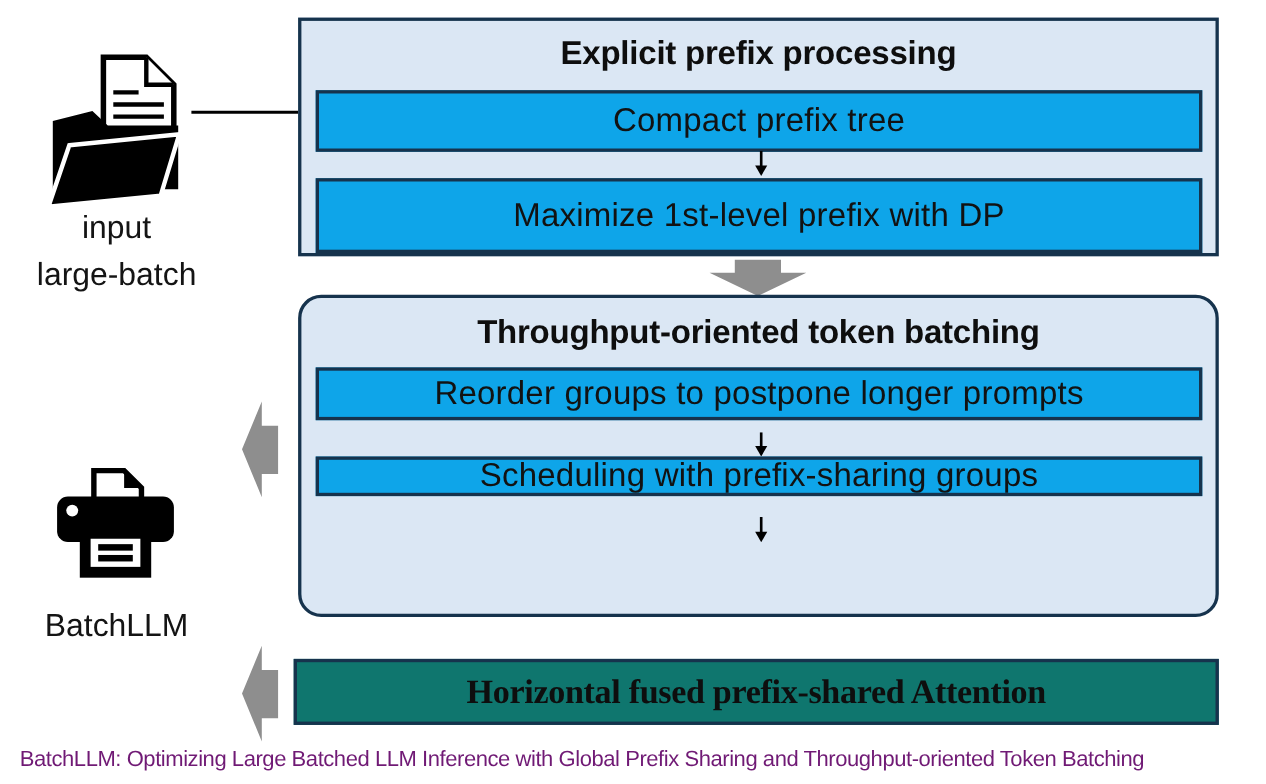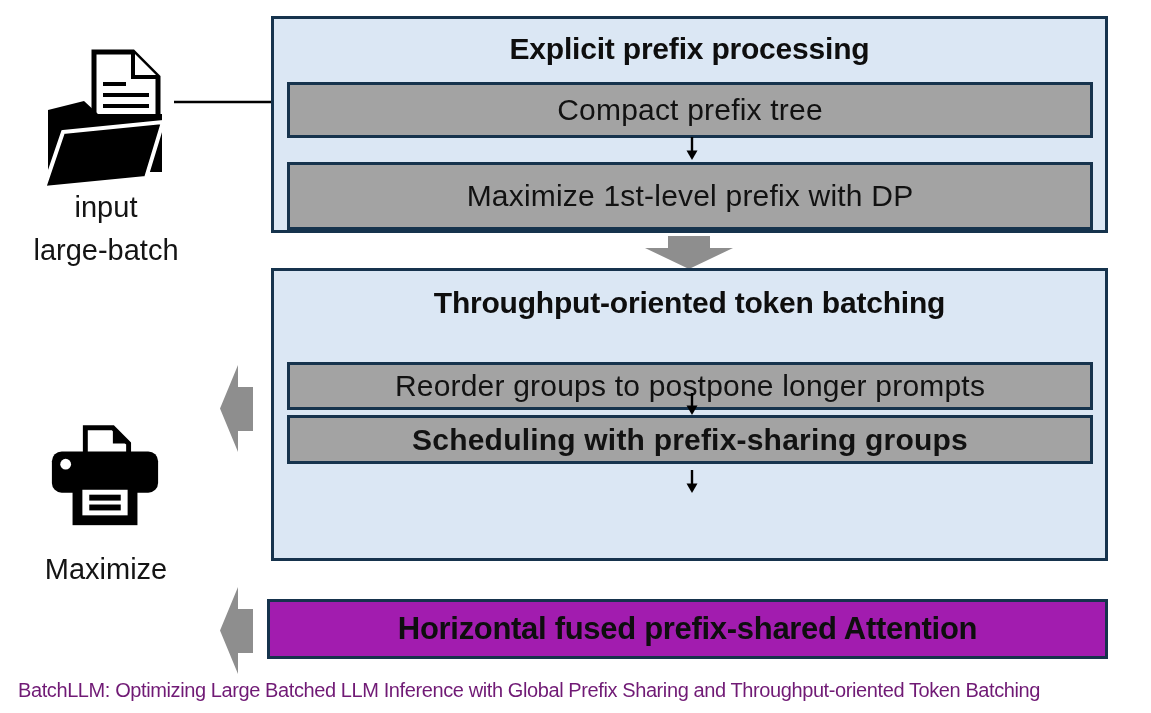--- a/index.html
+++ b/index.html
@@ -25,7 +25,7 @@
   
   .step {
     position:absolute; box-sizing:border-box; left:13px; width:806px;
-    background:#a3a3a3; border:3px solid #16334d;
+    background:#0ea5e9; border:3px solid #16334d;
     display:flex; align-items:center; justify-content:center;
     font-size:30px; color:#121212; letter-spacing:0.2px; white-space:nowrap;
   }

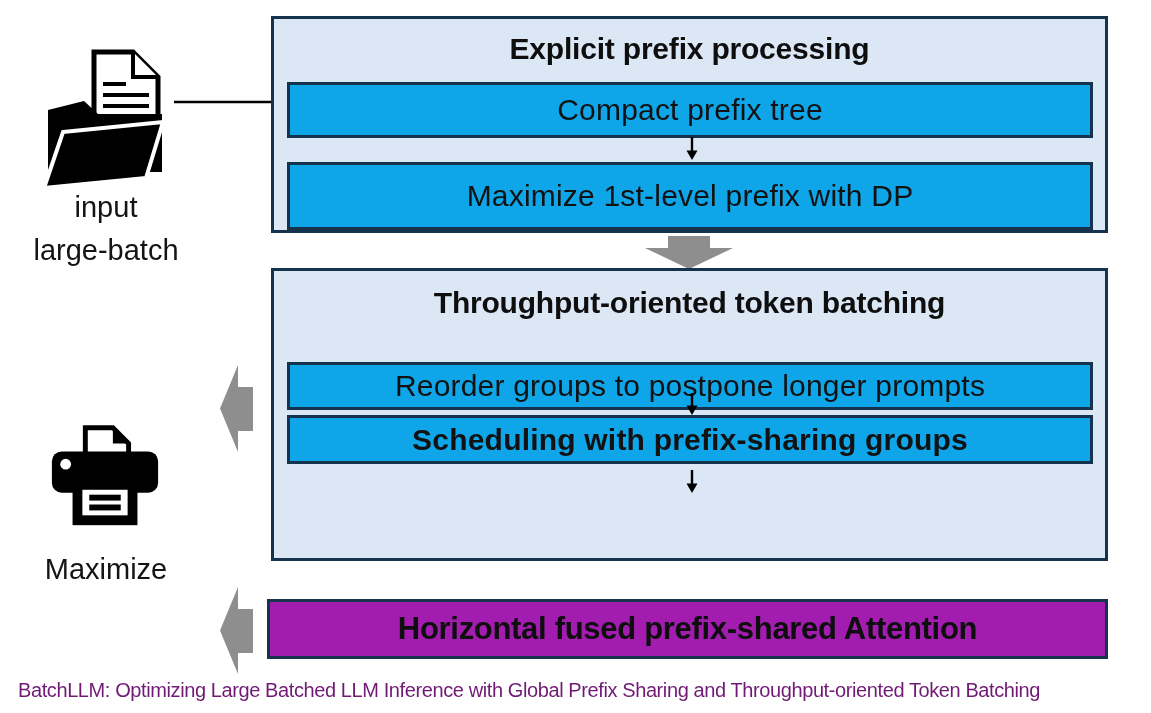--- a/index.html
+++ b/index.html
@@ -95,7 +95,7 @@
     <polygon points="23,0 65,0 65,12 88,12 44,33 0,12 23,12" fill="#8e8e8e"></polygon>
   </svg>
 
-  <div class="stage" style="left:271px; top:268px; width:837px; height:293px;">
+  <div class="stage" style="left:271px; top:268px; width:837px; height:293px;border-radius:21px;">
     <div class="stage-title" style="top:15px;">Throughput-oriented token batching</div>
 
     <div class="step" style="top:63px; height:48px;margin-top:28px;">

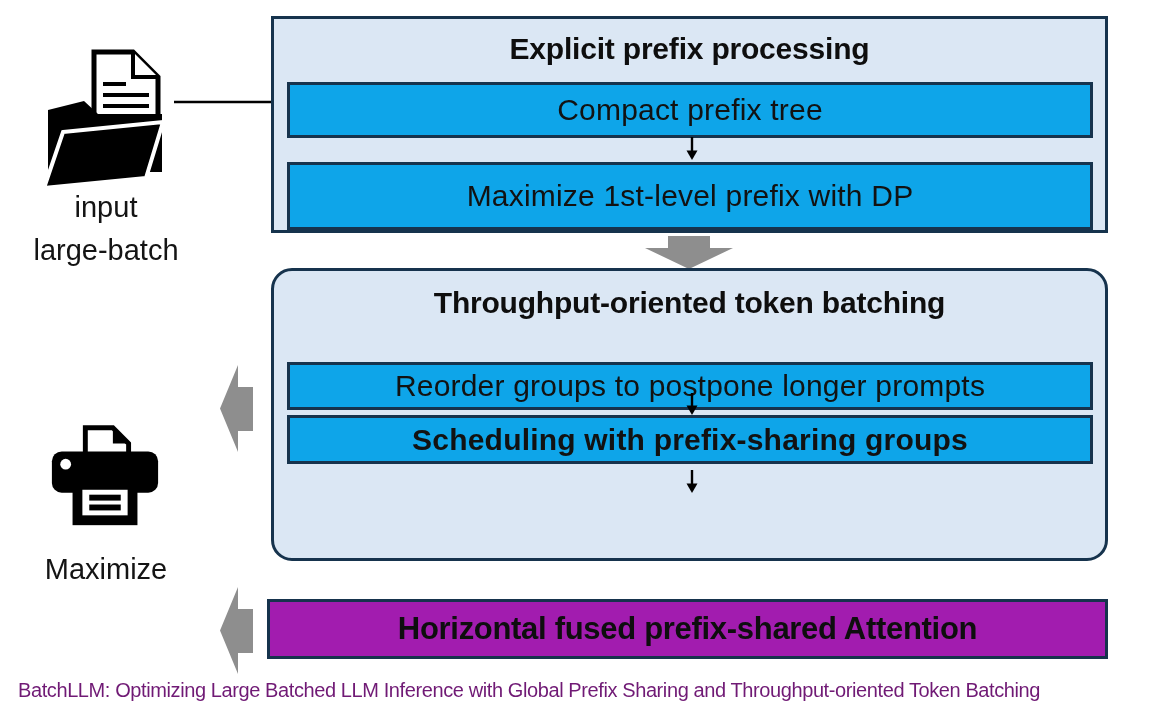--- a/index.html
+++ b/index.html
@@ -98,7 +98,7 @@
   <div class="stage" style="left:271px; top:268px; width:837px; height:293px;border-radius:21px;">
     <div class="stage-title" style="top:15px;">Throughput-oriented token batching</div>
 
-    <div class="step" style="top:63px; height:48px;margin-top:28px;">
+    <div class="step" style="top:63px; height:48px;">
       <span>Reorder groups to postpone longer prompts</span>
     </div>
 

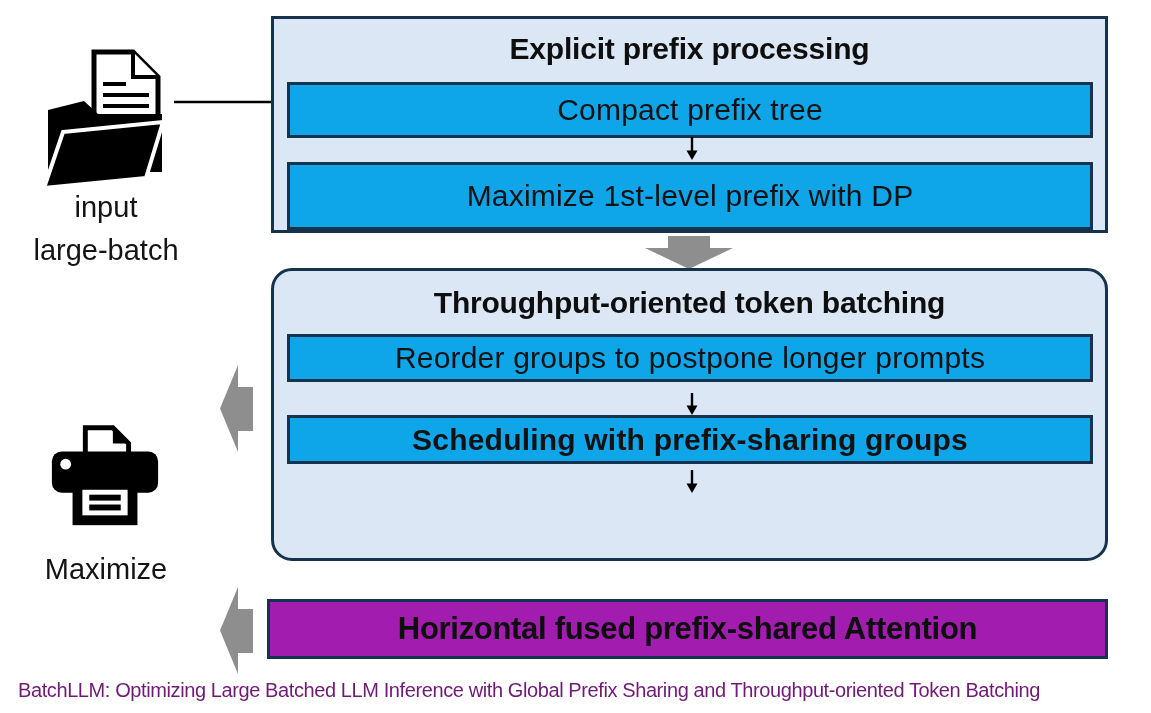--- a/index.html
+++ b/index.html
@@ -107,7 +107,7 @@
       <polygon points="1.5,12.5 12.5,12.5 7,22" fill="#000000"></polygon>
     </svg>
 
-    <div class="step" style="top:144px; height:49px;font-weight:bold;">
+    <div class="step" style="top:144px; height:36px;">
       <span>Scheduling with prefix-sharing groups</span>
     </div>
 

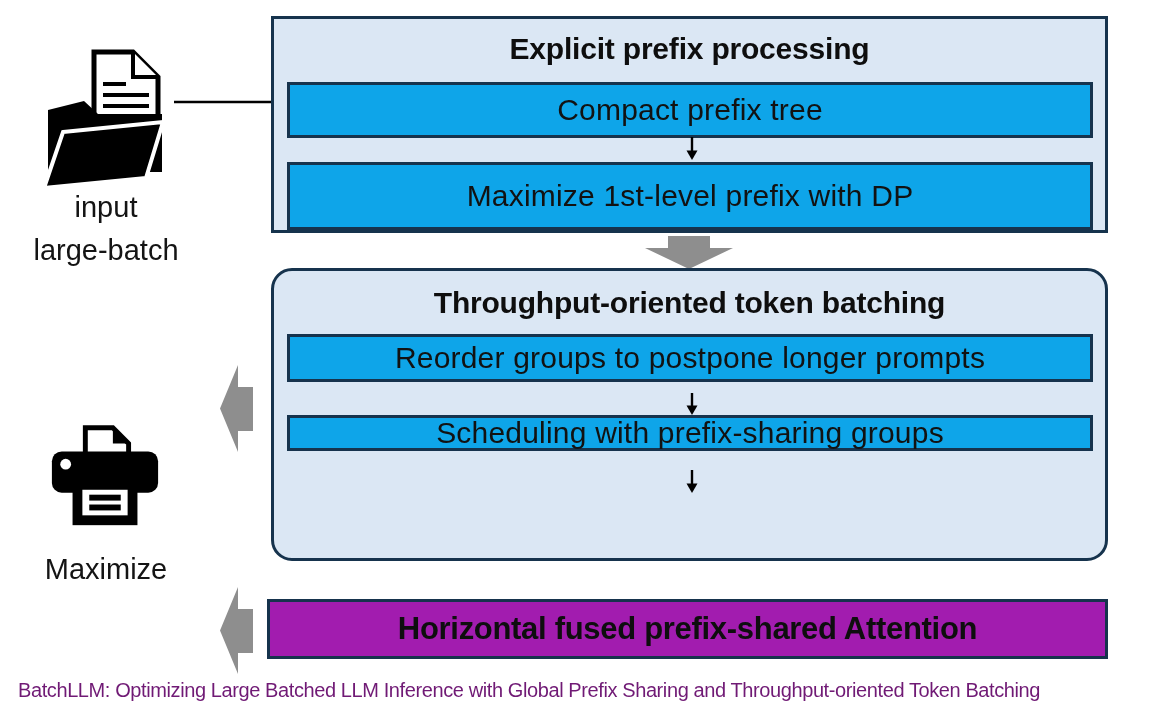--- a/index.html
+++ b/index.html
@@ -145,7 +145,7 @@
   </svg>
 
   <div class="side-label" style="left:6px; top:546px; width:200px; line-height:46px;">
-    <div>Maximize</div>
+    <div>BatchLLM</div>
   </div>
 
   <div class="caption">BatchLLM: Optimizing Large Batched LLM Inference with Global Prefix Sharing and Throughput-oriented Token Batching</div>

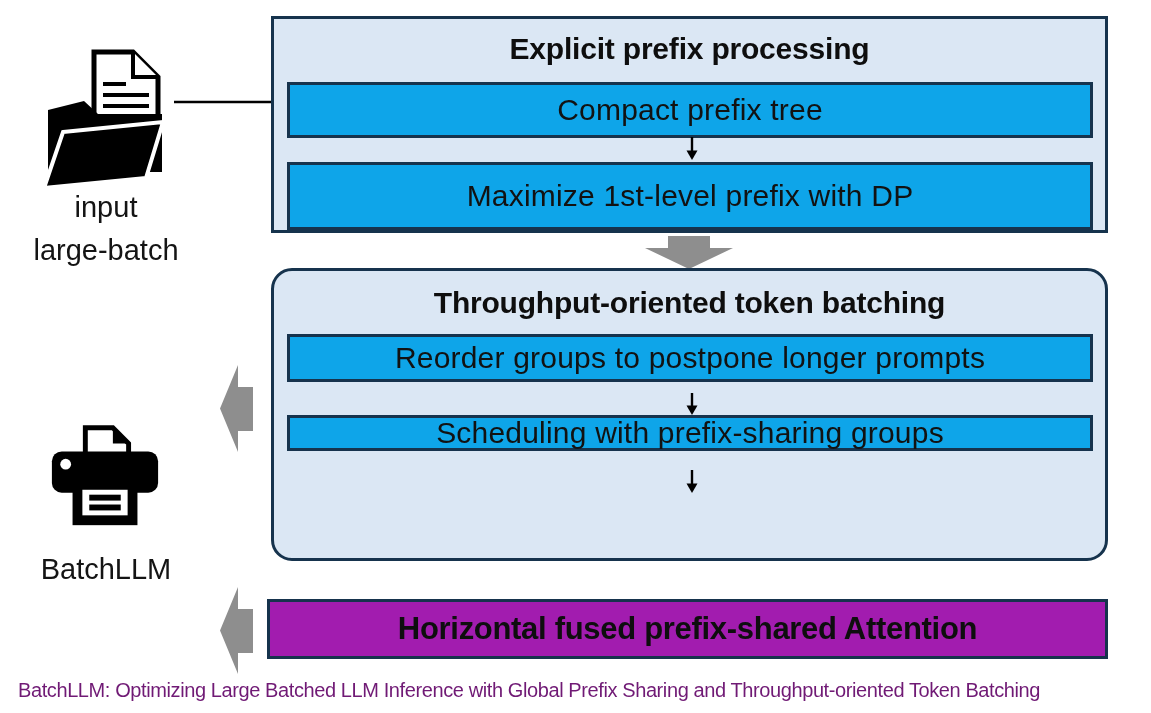--- a/index.html
+++ b/index.html
@@ -13,7 +13,7 @@
     position:absolute; box-sizing:border-box;
     background:#dbe7f4; border:3px solid #16334d;
   }
-  .stage--gray { background:#a21caf; display:flex; align-items:center; justify-content:center; }
+  .stage--gray { background:#0f766e; display:flex; align-items:center; justify-content:center;font-family:Liberation Serif, serif; }
   .stage-title {
     position:absolute; left:0; right:0; text-align:center;
     font-weight:bold; font-size:30px; color:#0e0e0e; letter-spacing:-0.2px;

